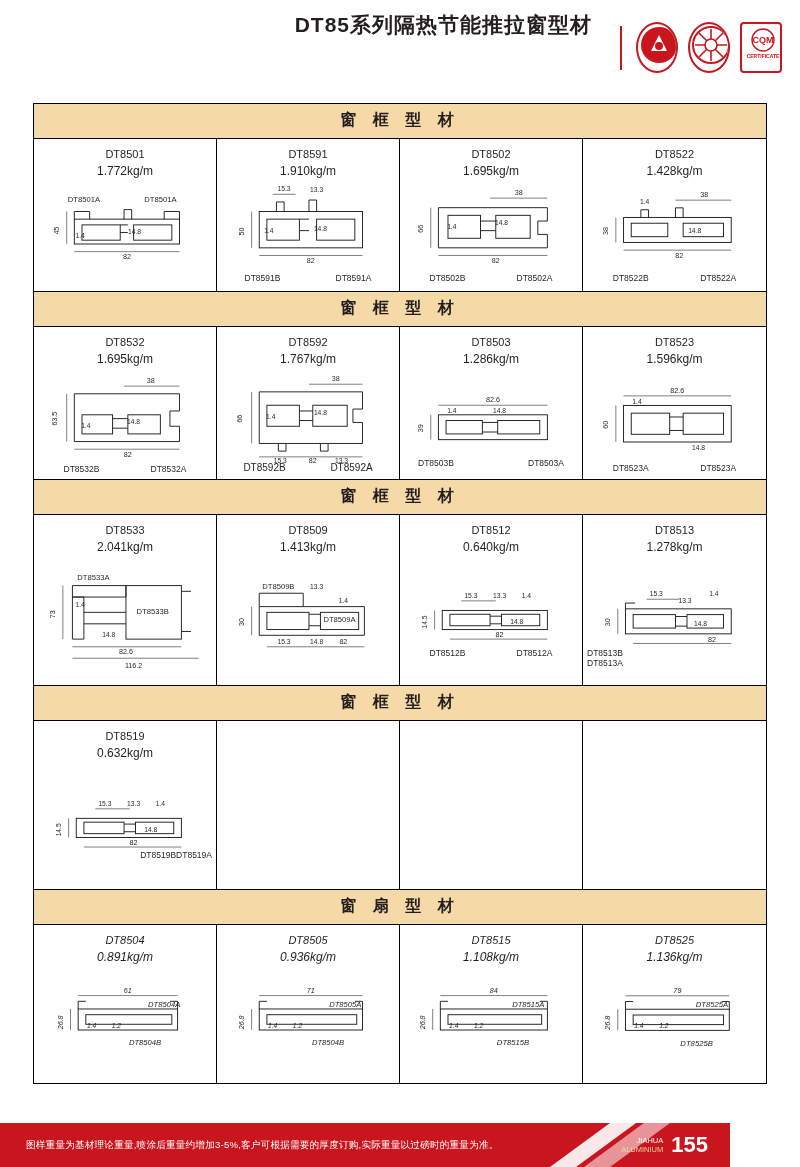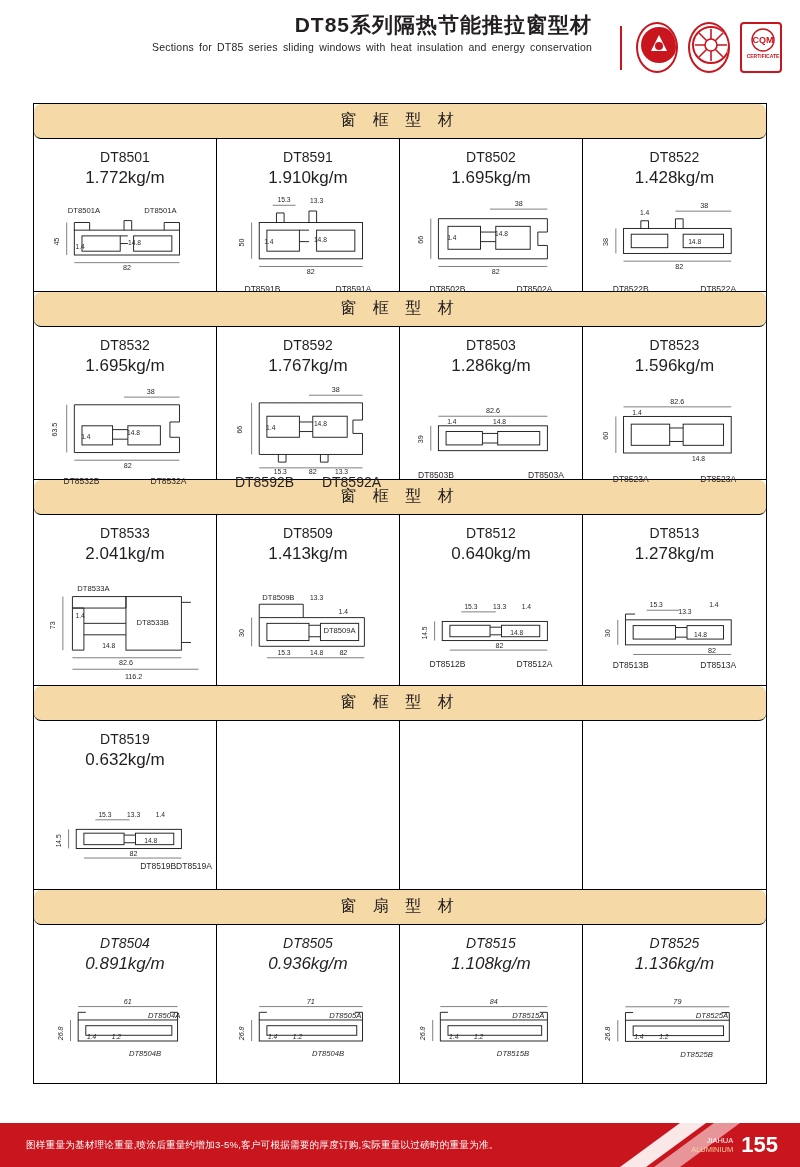--- a/index.html
+++ b/index.html
@@ -168,7 +168,6 @@
 <div class="header">
   <div class="header-titles">
     <div class="title-cn">DT85系列隔热节能推拉窗型材</div>
-    <div class="title-en">Sections for DT85 series sliding windows with heat insulation and energy conservation</div>
   </div>
   <div class="header-logos">
     <div class="hdr-divider"></div>

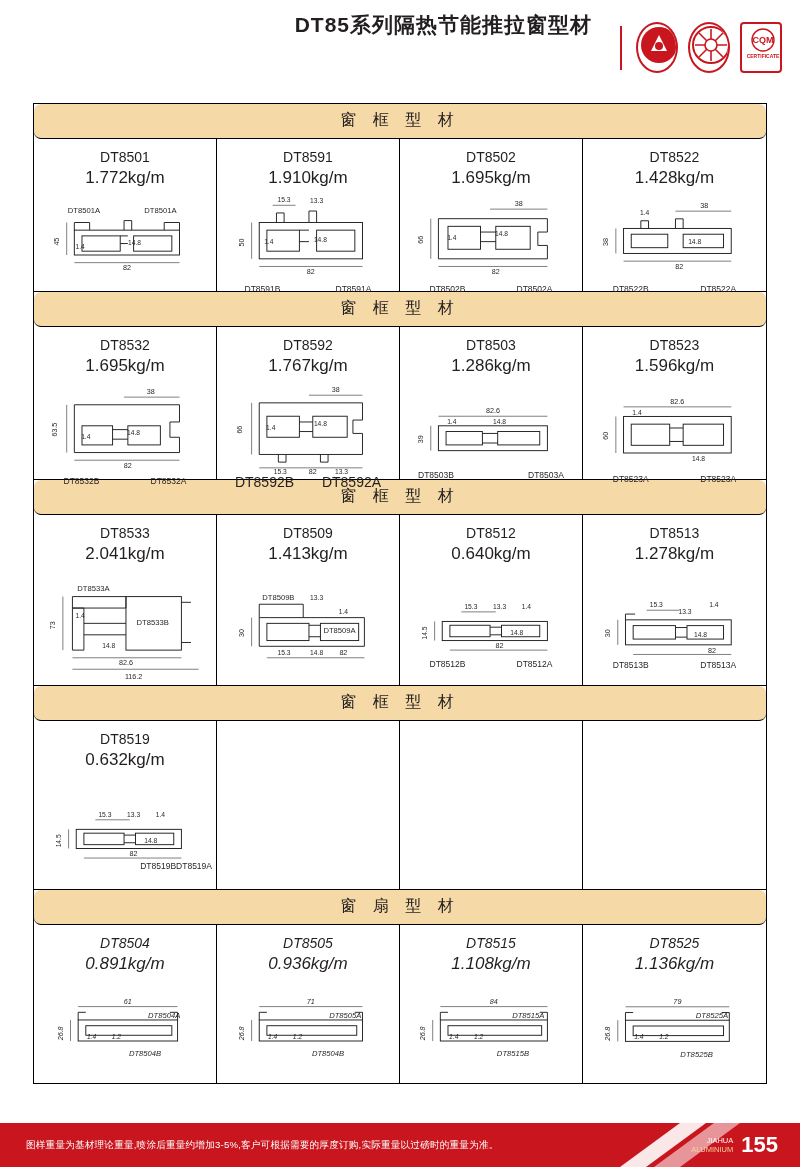--- a/index.html
+++ b/index.html
@@ -79,11 +79,10 @@
     border-bottom: 1px solid #000;
     text-align: center;
     font-size: 16px;
-    font-weight: normal;
+    font-weight: bold;
     letter-spacing: 6px;
     padding: 6px 0 7px;
     color: #231f20;
-    border-radius: 7px;
   }
   .row {
     display: flex;

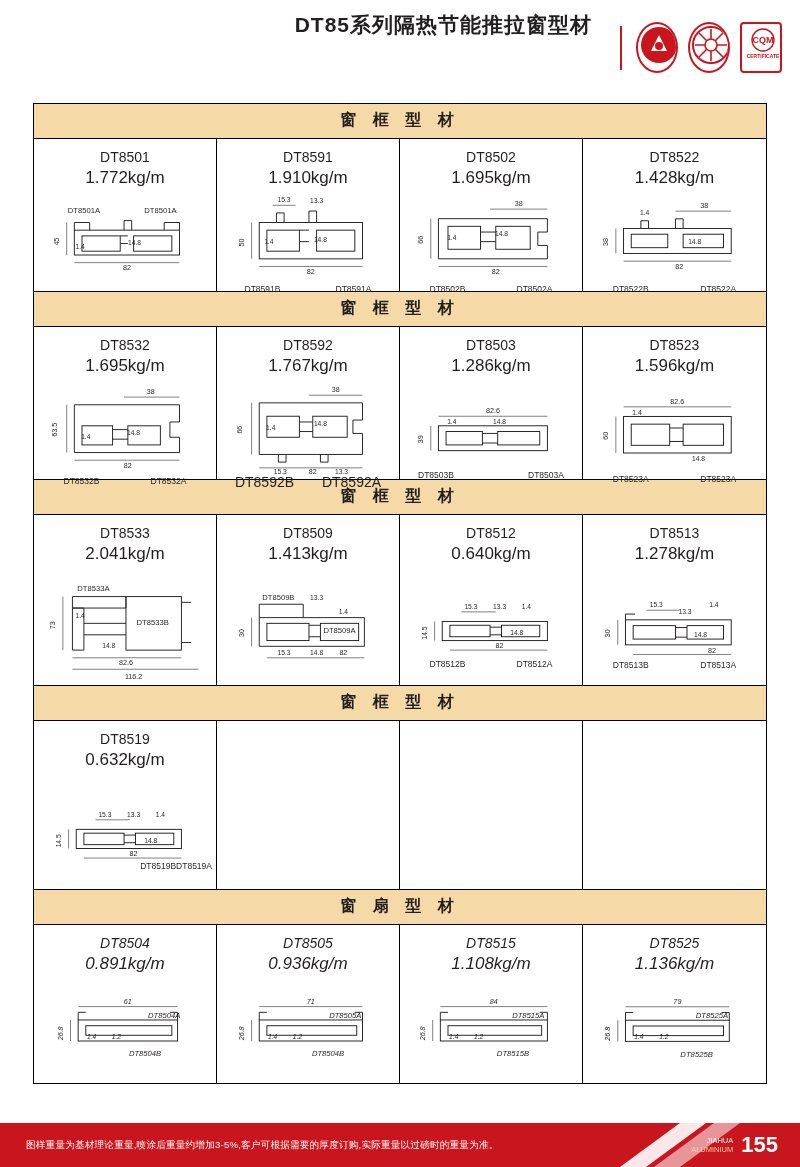--- a/index.html
+++ b/index.html
@@ -99,7 +99,7 @@
   .cell.empty { }
   .cell-code {
     text-align: center;
-    font-size: 14px;
+    font-size: 11px;
     line-height: 1.45;
     color: #231f20;
   }

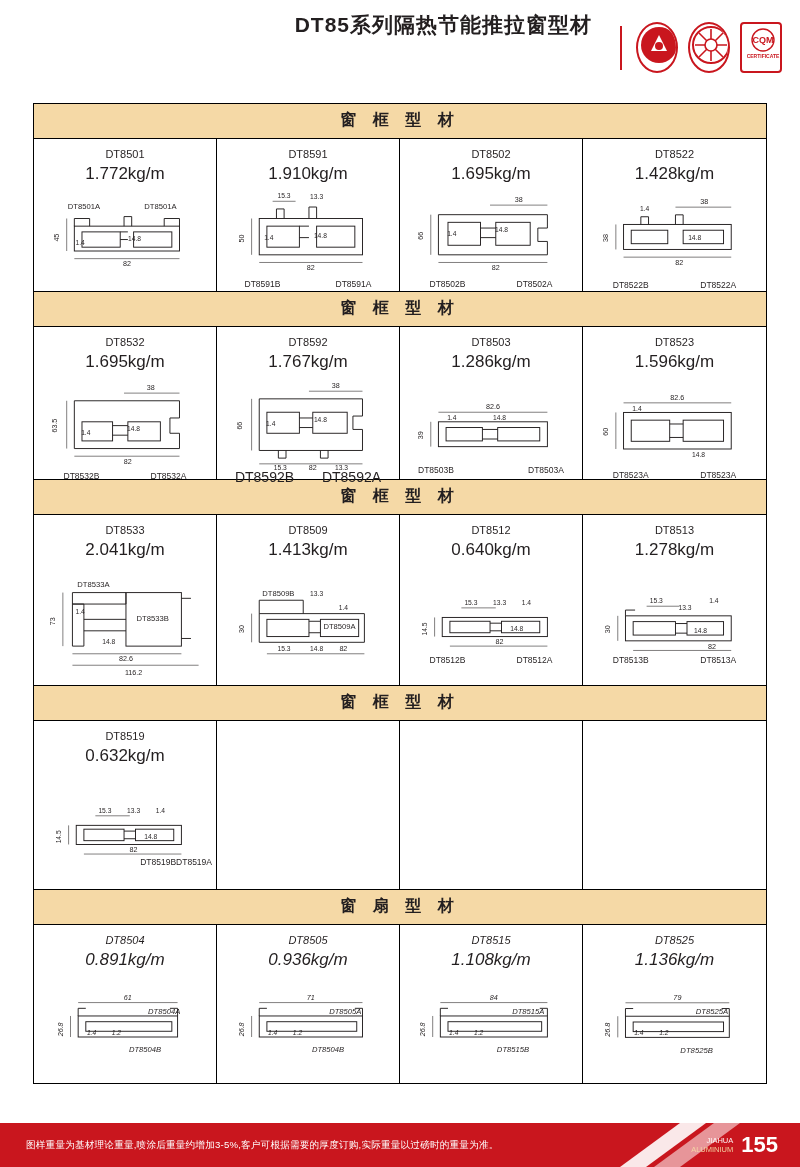--- a/index.html
+++ b/index.html
@@ -105,7 +105,7 @@
   }
   .cell-weight {
     text-align: center;
-    font-size: 17px;
+    font-size: 12px;
     line-height: 1.35;
     color: #231f20;
   }

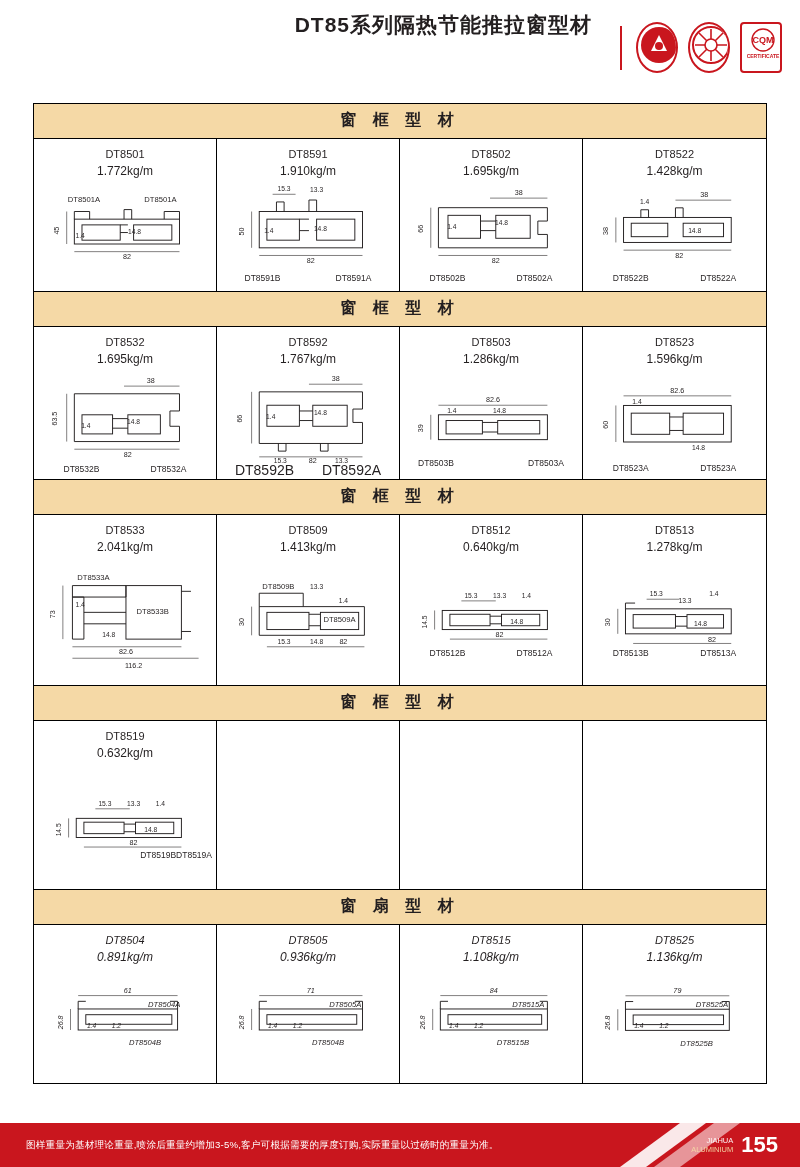--- a/index.html
+++ b/index.html
@@ -384,7 +384,7 @@
           <text x="126" y="100" font-size="7" text-anchor="middle" fill="#231f20" font-family="Liberation Sans, sans-serif">13.3</text>
         </svg>
       </div>
-      <div style="display:flex;justify-content:space-around;font-size:14px;margin-top:-6px;">
+      <div style="display:flex;justify-content:space-around;font-size:10px;margin-top:-6px;">
         <span>DT8592B</span>
         <span>DT8592A</span>
       </div>

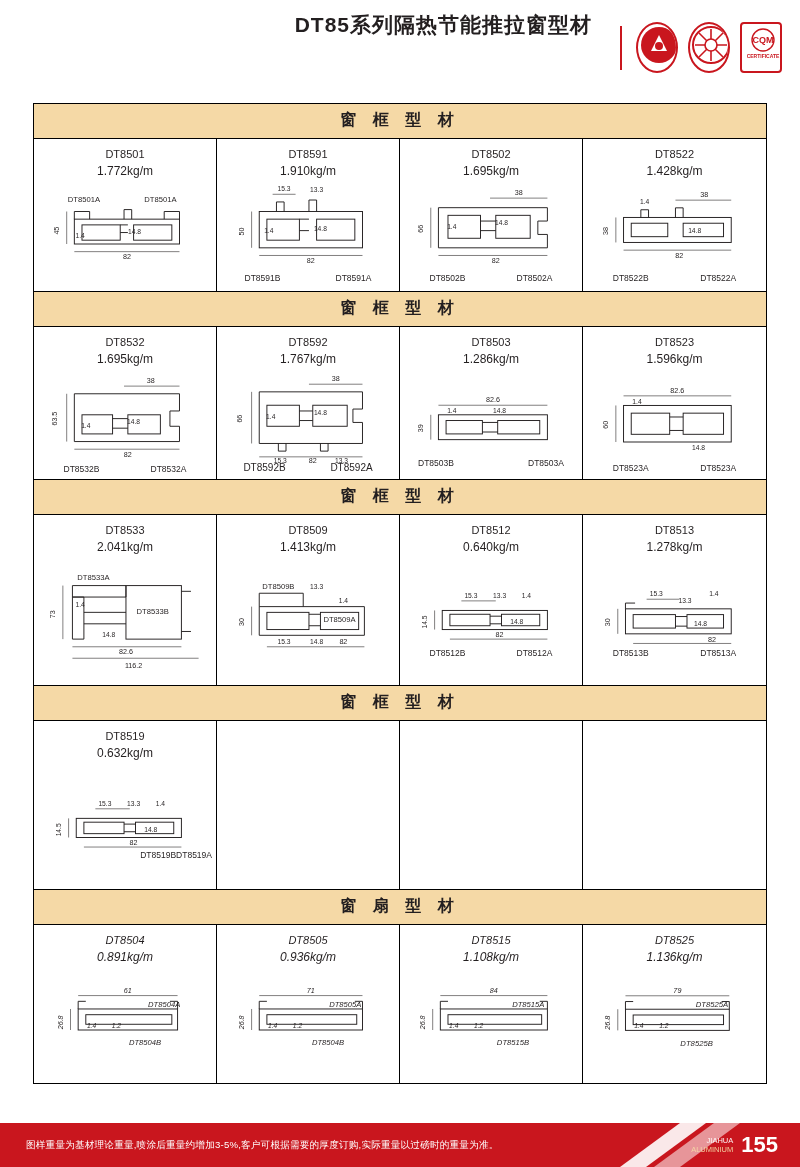--- a/index.html
+++ b/index.html
@@ -559,7 +559,7 @@
           <text x="130" y="90" font-size="7.5" text-anchor="middle" fill="#231f20" font-family="Liberation Sans, sans-serif">82</text>
         </svg>
       </div>
-      <div style="display:flex;justify-content:space-around;font-size:8.5px;margin-top:-24px;">
+      <div style="display:flex;justify-content:space-around;font-size:8.5px;margin-top:-24px;flex-direction:column;">
         <span>DT8513B</span>
         <span>DT8513A</span>
       </div>

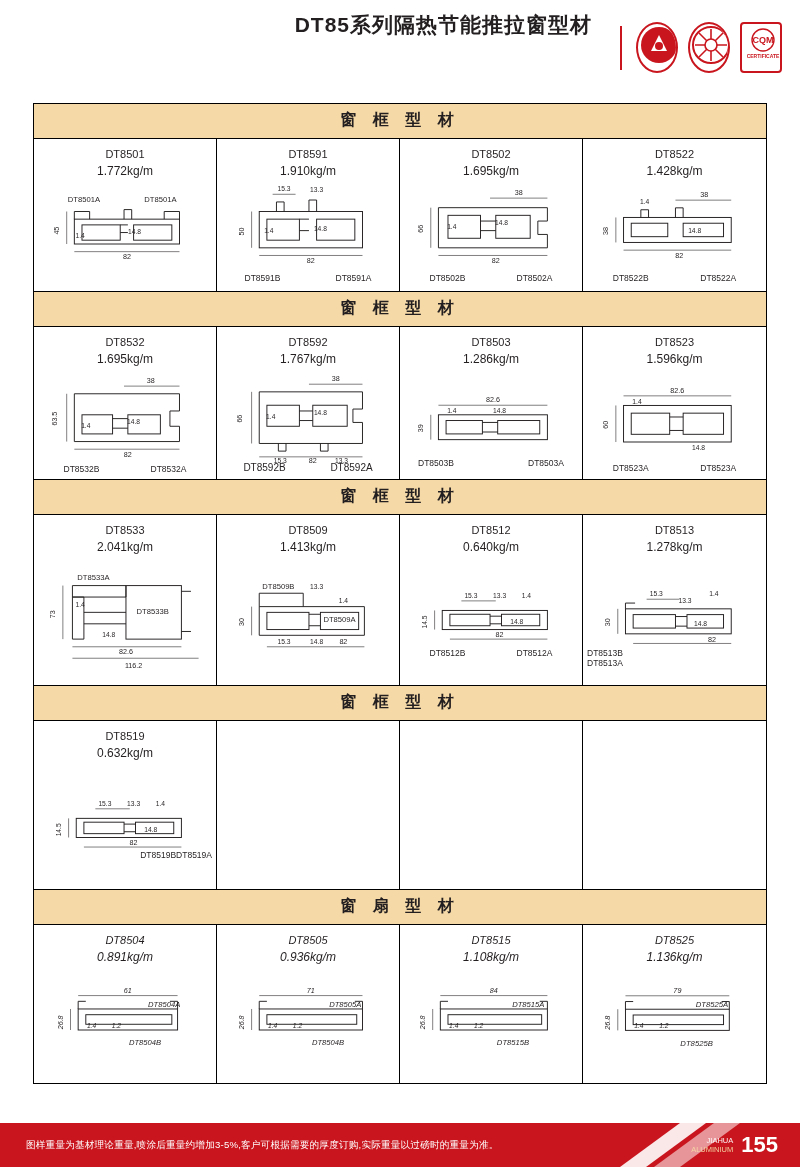--- a/index.html
+++ b/index.html
@@ -126,7 +126,7 @@
   .footer {
     position: absolute;
     left: 0; bottom: 0;
-    width: 800px; height: 44px;
+    width: 730px; height: 44px;
     background: #c9161e;
     color: #fff;
     display: flex;

